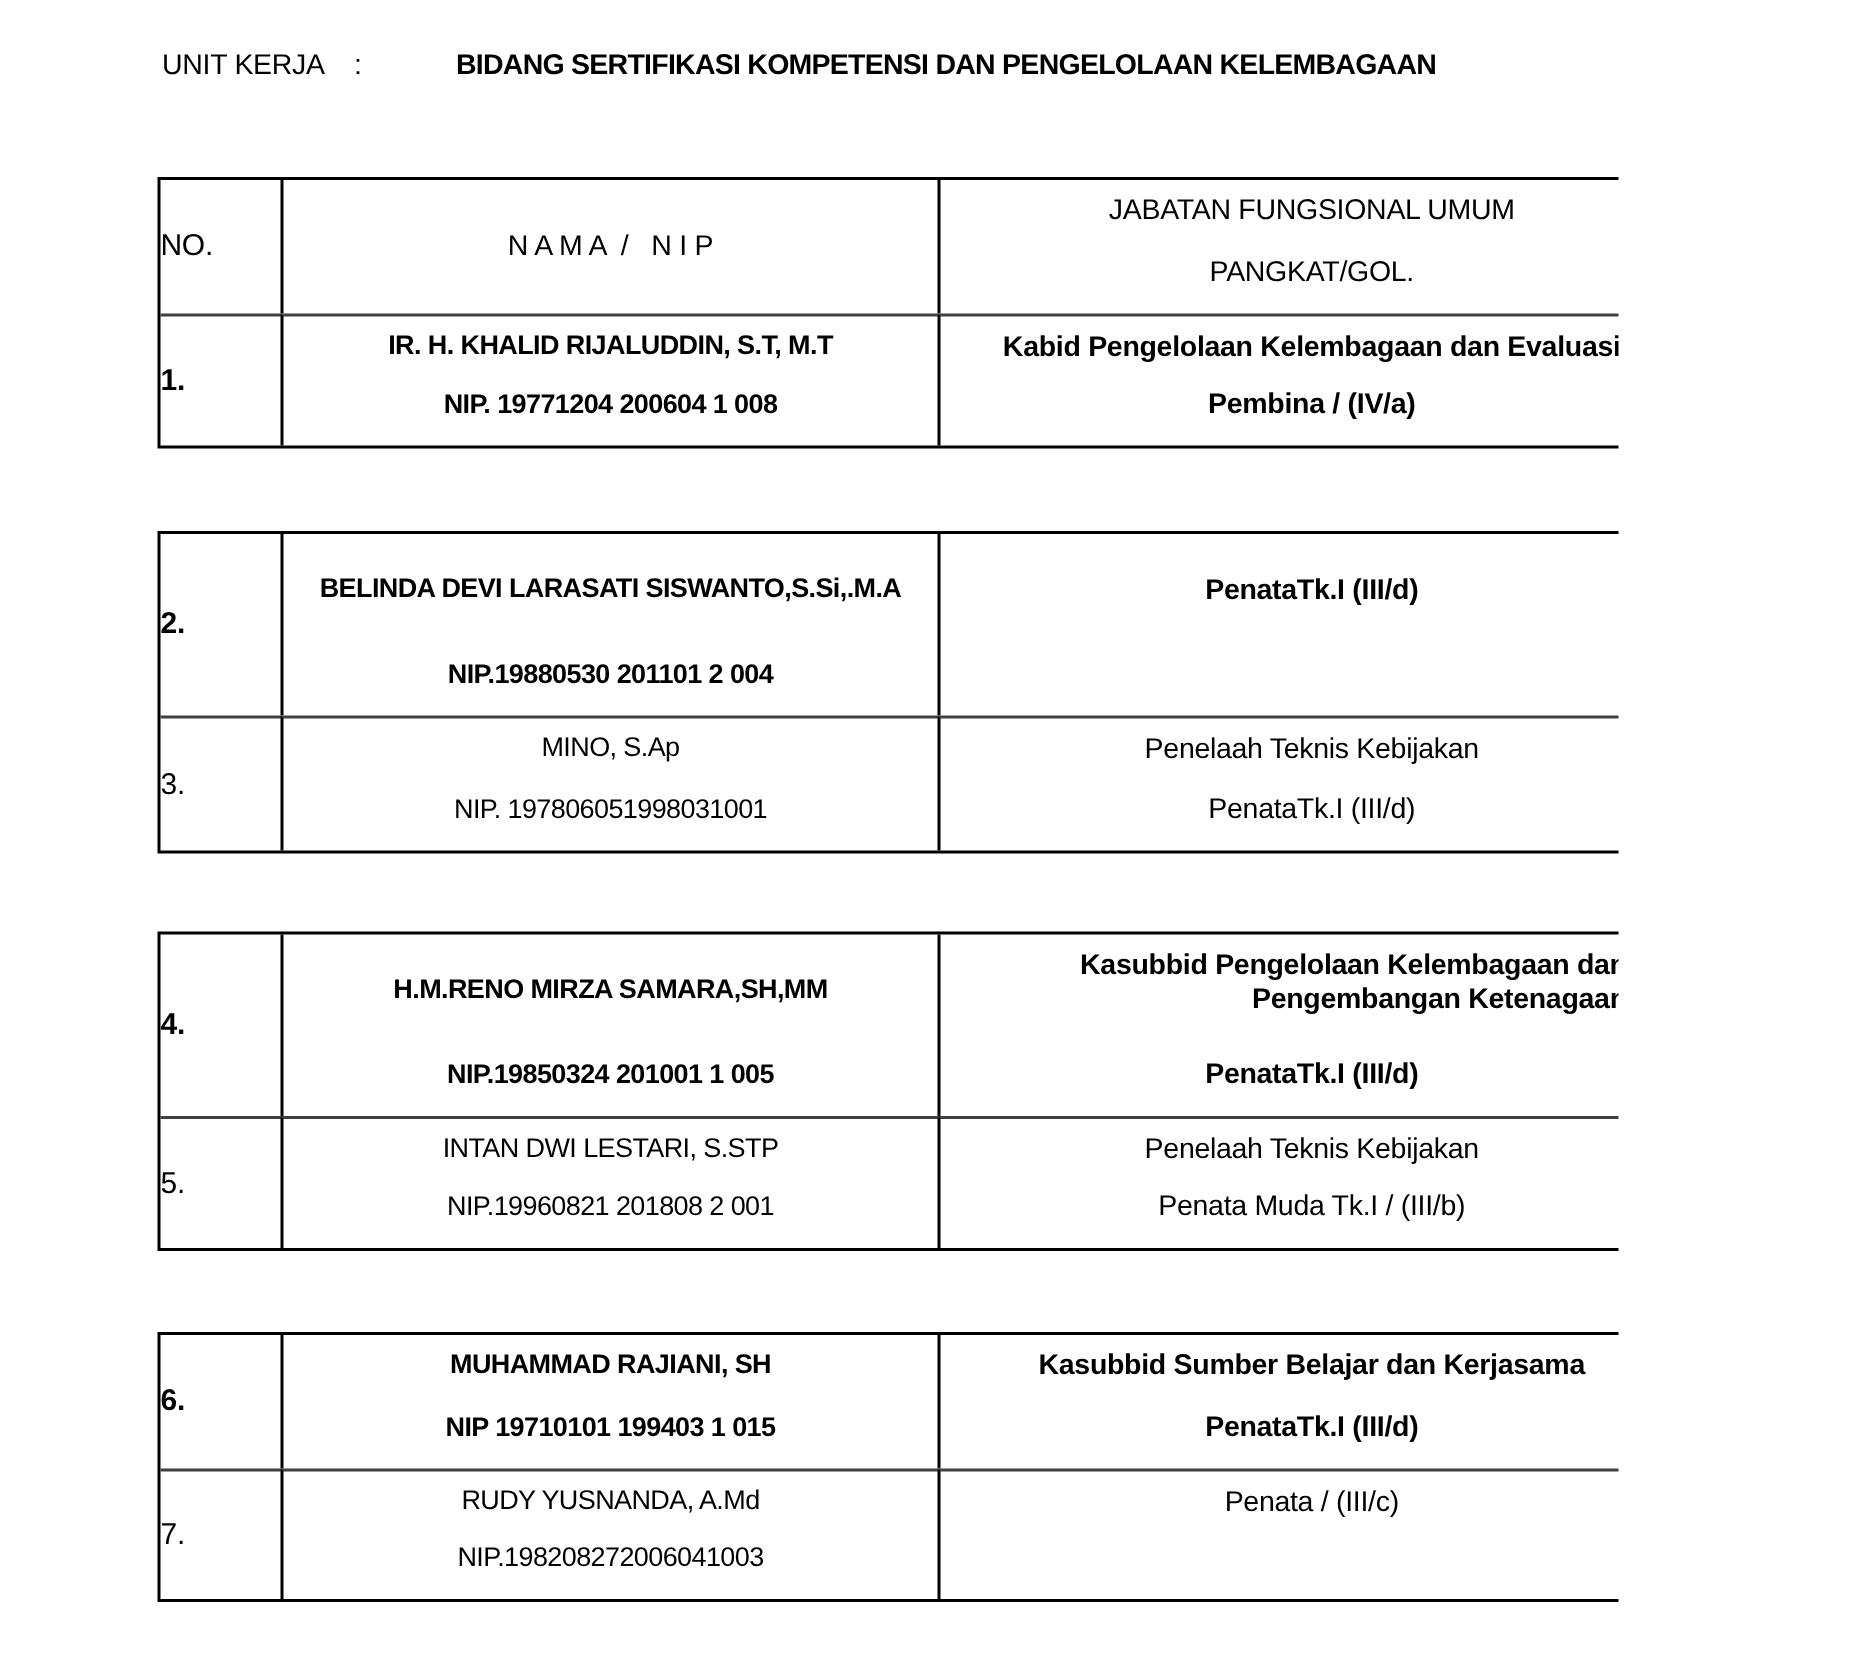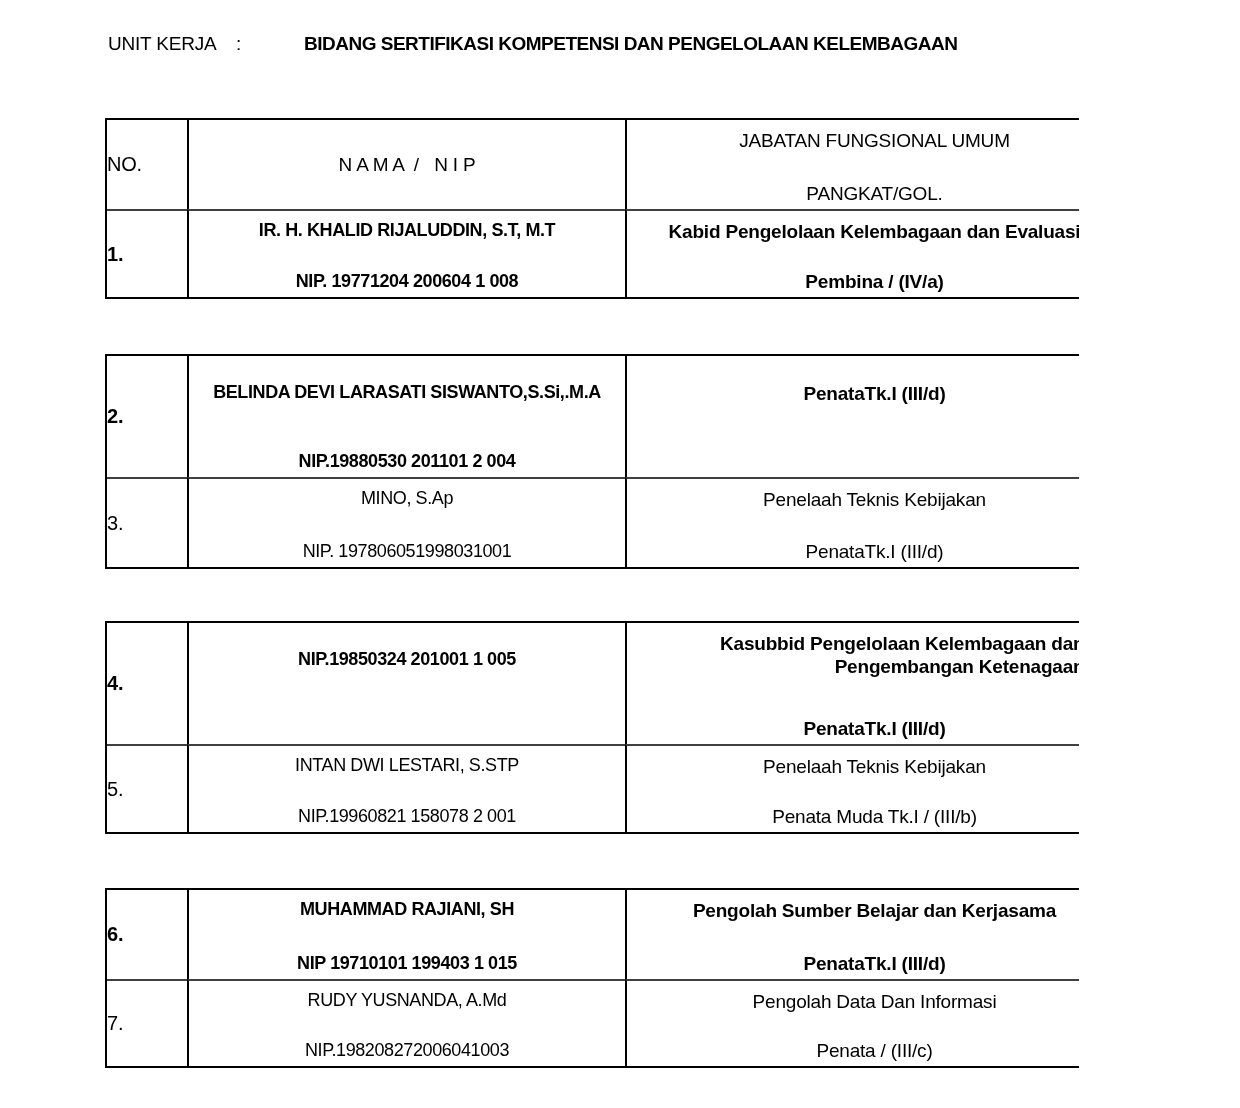--- a/index.html
+++ b/index.html
@@ -77,7 +77,7 @@
     justify-content: space-between;
     align-items: center;
     text-align: center;
-    padding: 9px 6px 4px 6px;
+    padding: 9px 6px 16px 6px;
   }
   .stack.tall { padding-top: 26px; }
 

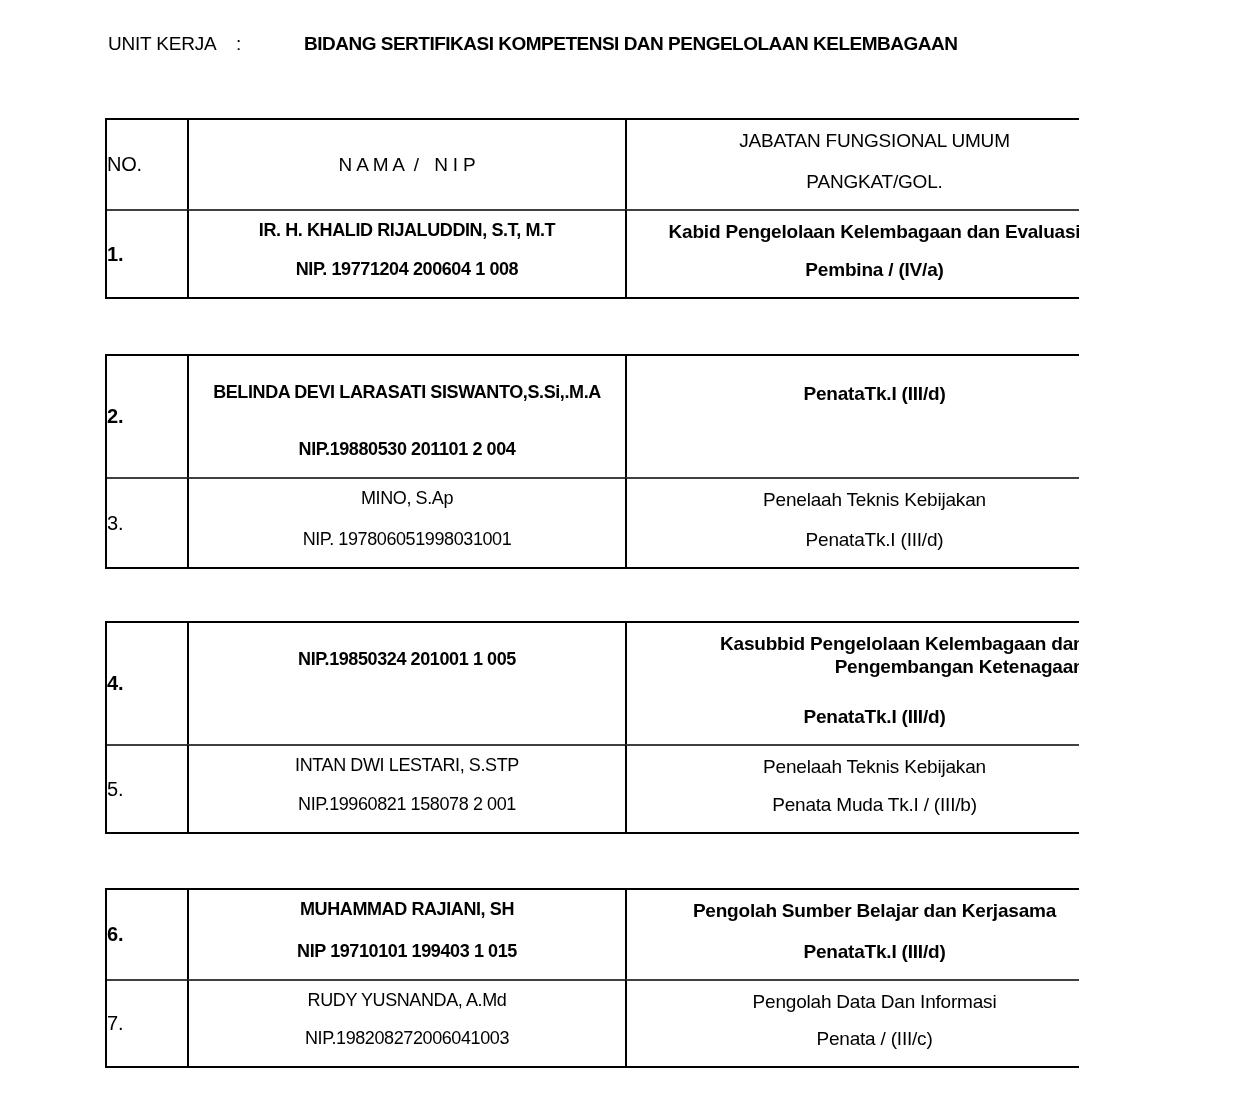--- a/index.html
+++ b/index.html
@@ -162,6 +162,7 @@
           <span>4.</span>
         </div>
       <div class="c stack tall">
+        <span class="nama">H.M.RENO MIRZA SAMARA,SH,MM</span>
         <span class="nip">NIP.19850324 201001 1 005</span>
       </div>
       <div class="c stack">

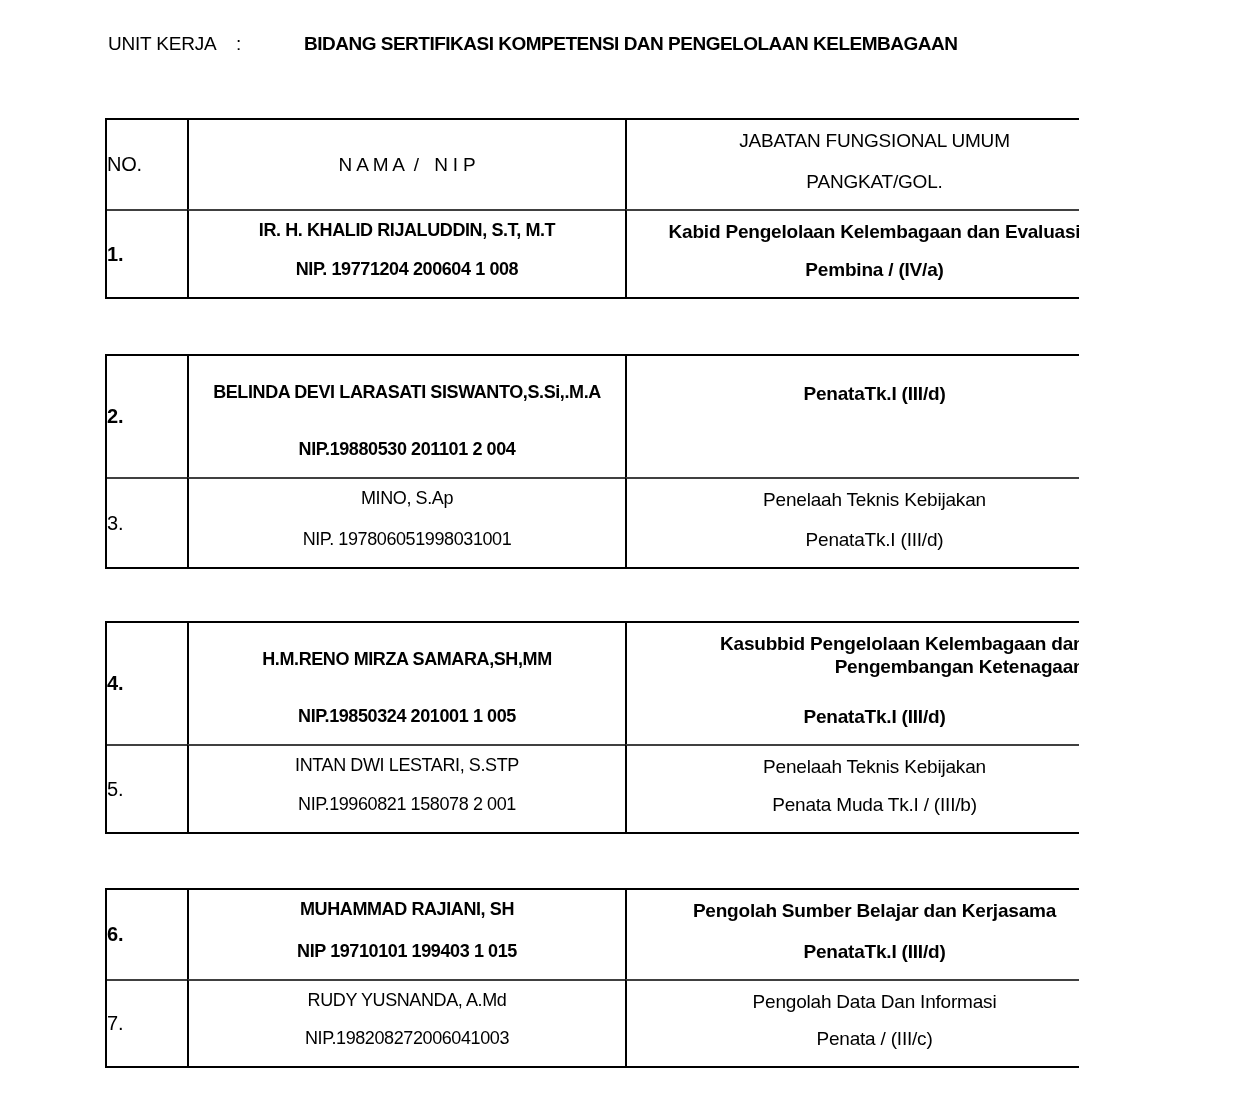--- a/index.html
+++ b/index.html
@@ -176,7 +176,7 @@
         </div>
       <div class="c stack">
         <span class="nama">INTAN DWI LESTARI, S.STP</span>
-        <span class="nip">NIP.19960821 158078 2 001</span>
+        <span class="nip">NIP.19960821 201808 2 001</span>
       </div>
       <div class="c stack">
         <span class="jabatan">Penelaah Teknis Kebijakan</span>

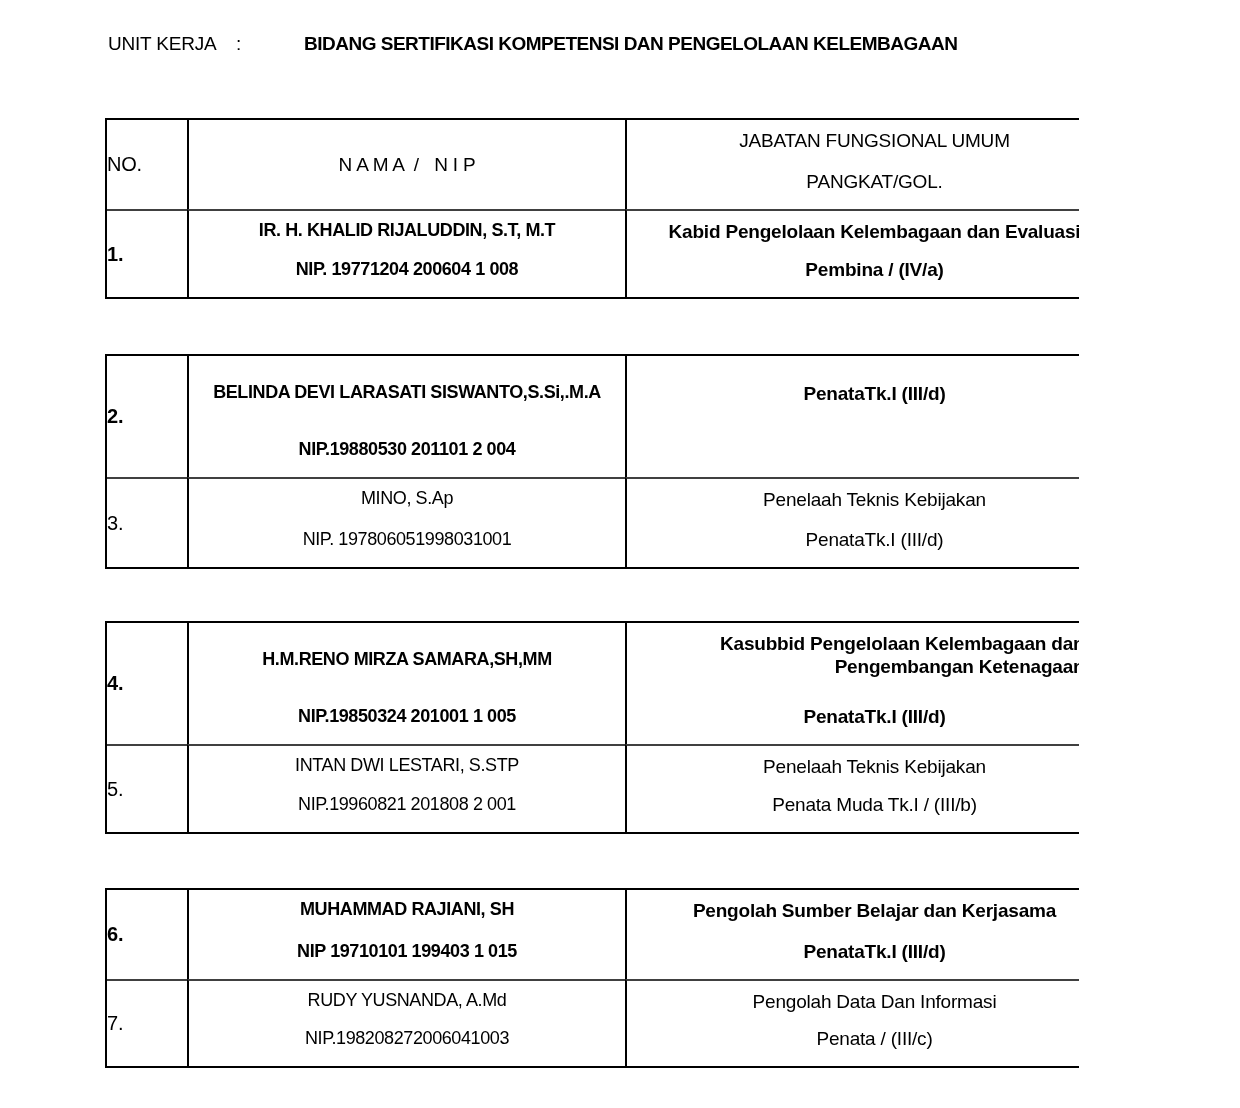--- a/index.html
+++ b/index.html
@@ -195,7 +195,7 @@
         <span class="nip">NIP 19710101 199403 1 015</span>
       </div>
       <div class="c stack">
-        <span class="jabatan">Pengolah Sumber Belajar dan Kerjasama</span>
+        <span class="jabatan">Kasubbid Sumber Belajar dan Kerjasama</span>
         <span class="pangkat">PenataTk.I (III/d)</span>
       </div>
     </div>

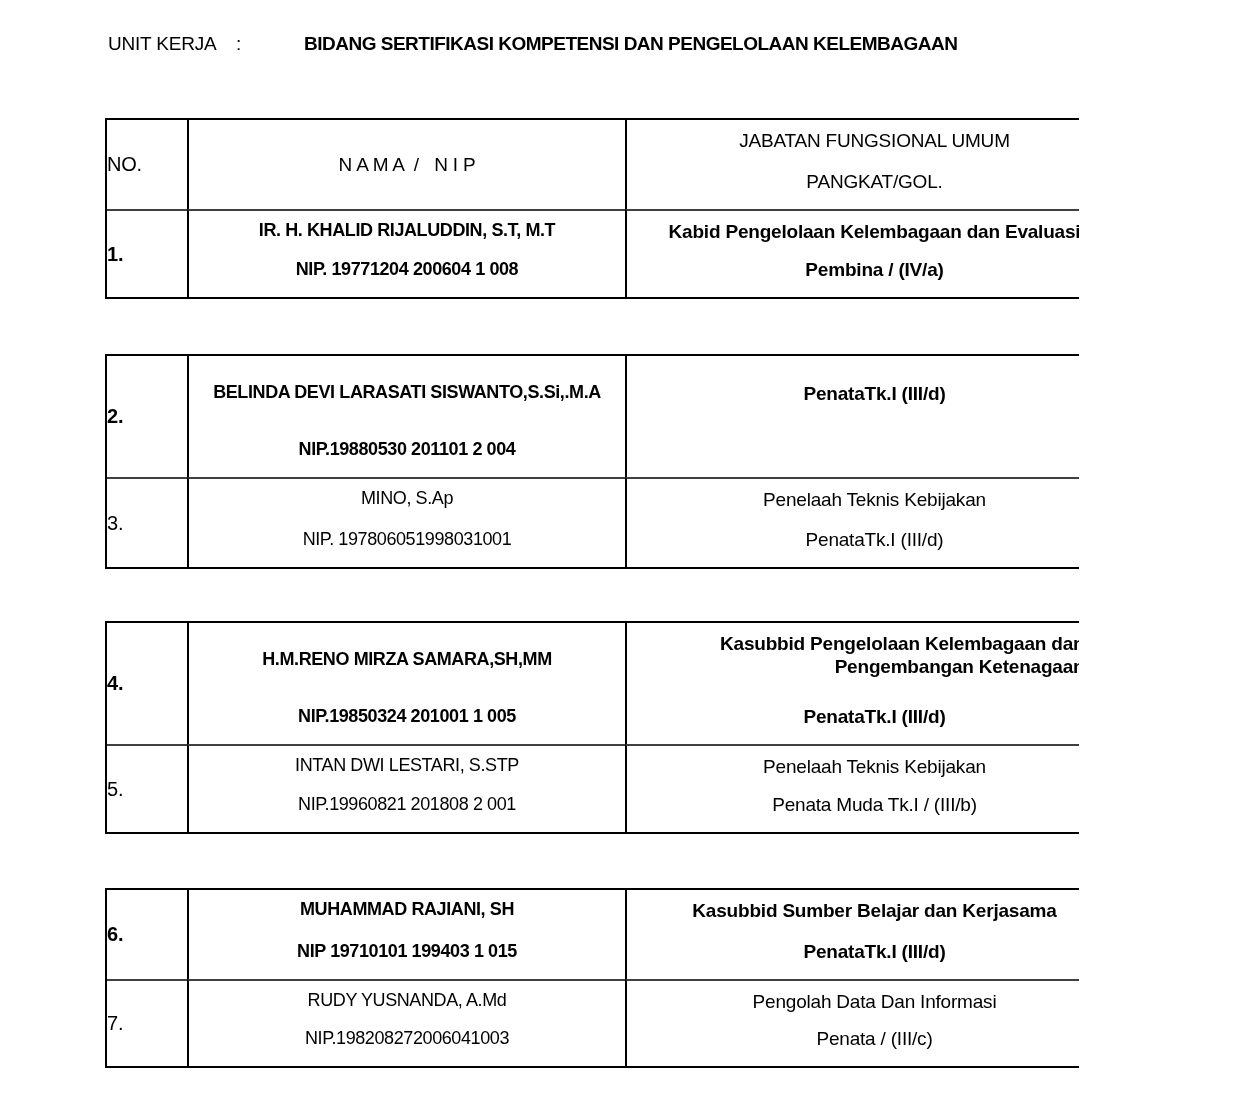--- a/index.html
+++ b/index.html
@@ -208,7 +208,6 @@
         <span class="nip">NIP.198208272006041003</span>
       </div>
       <div class="c stack">
-        <span class="jabatan">Pengolah Data Dan Informasi</span>
         <span class="pangkat">Penata / (III/c)</span>
       </div>
     </div>

